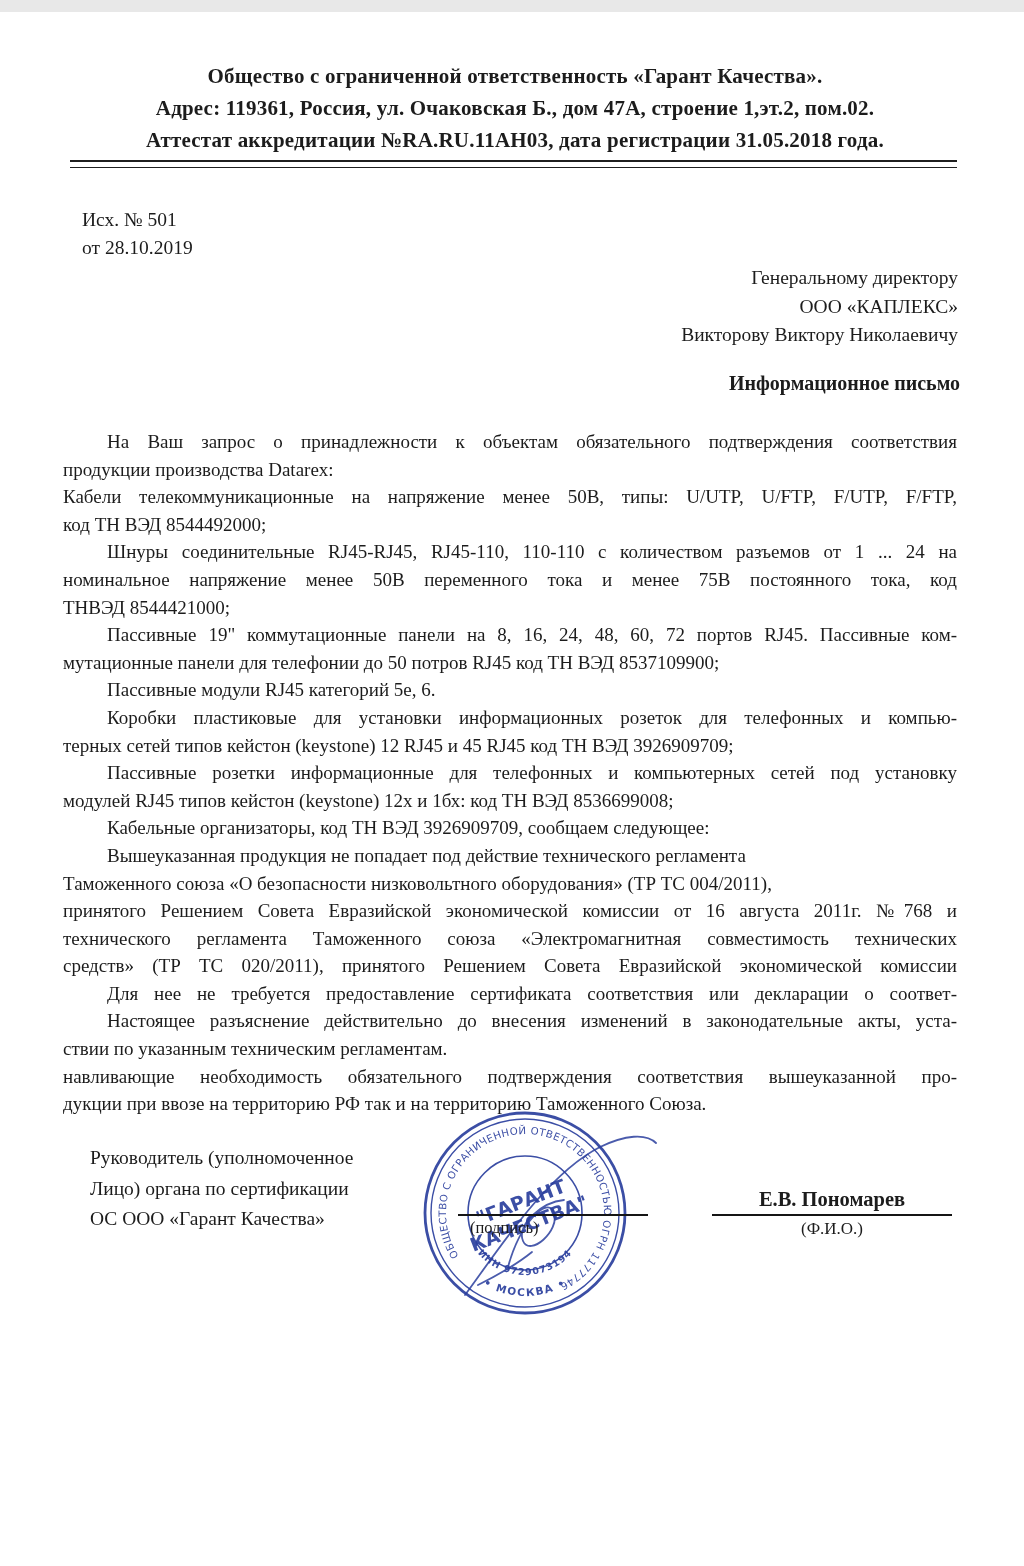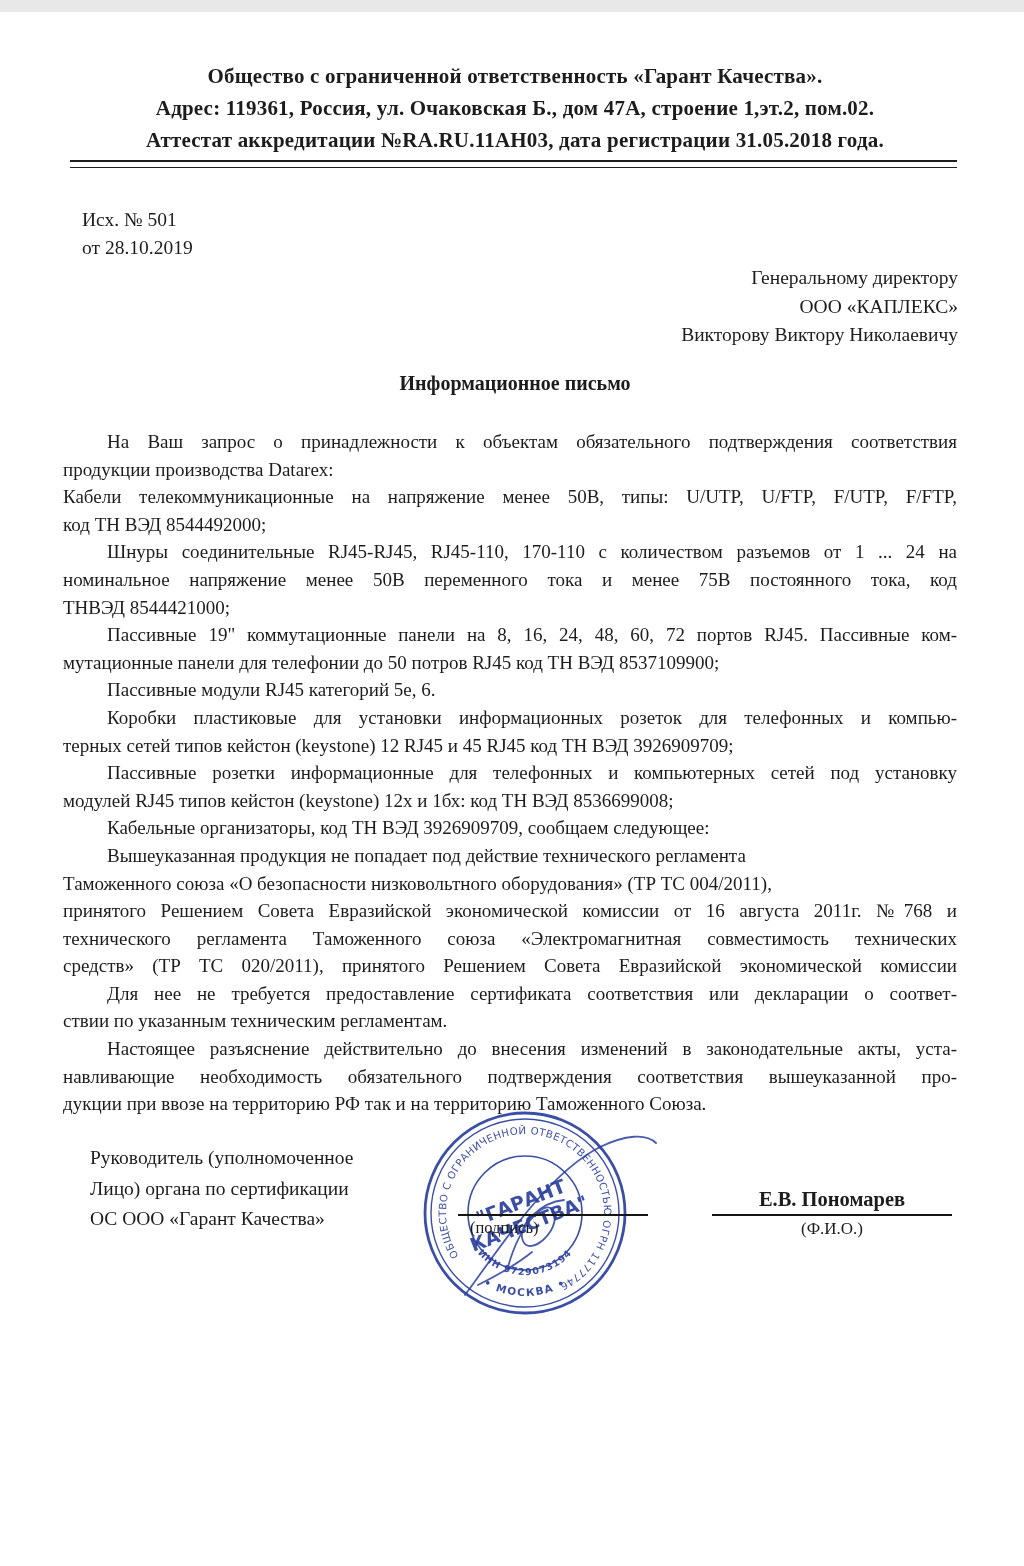--- a/index.html
+++ b/index.html
@@ -31,7 +31,7 @@
   
   .title {
     position:absolute; top:360px; left:70px; width:890px;
-    text-align:center; font-weight:bold; font-size:20px;
+    text-align:right; font-weight:bold; font-size:20px;
   }
   
   .body { position:absolute; top:416px; left:63px; width:894px; font-size:19px; line-height:27.6px; }

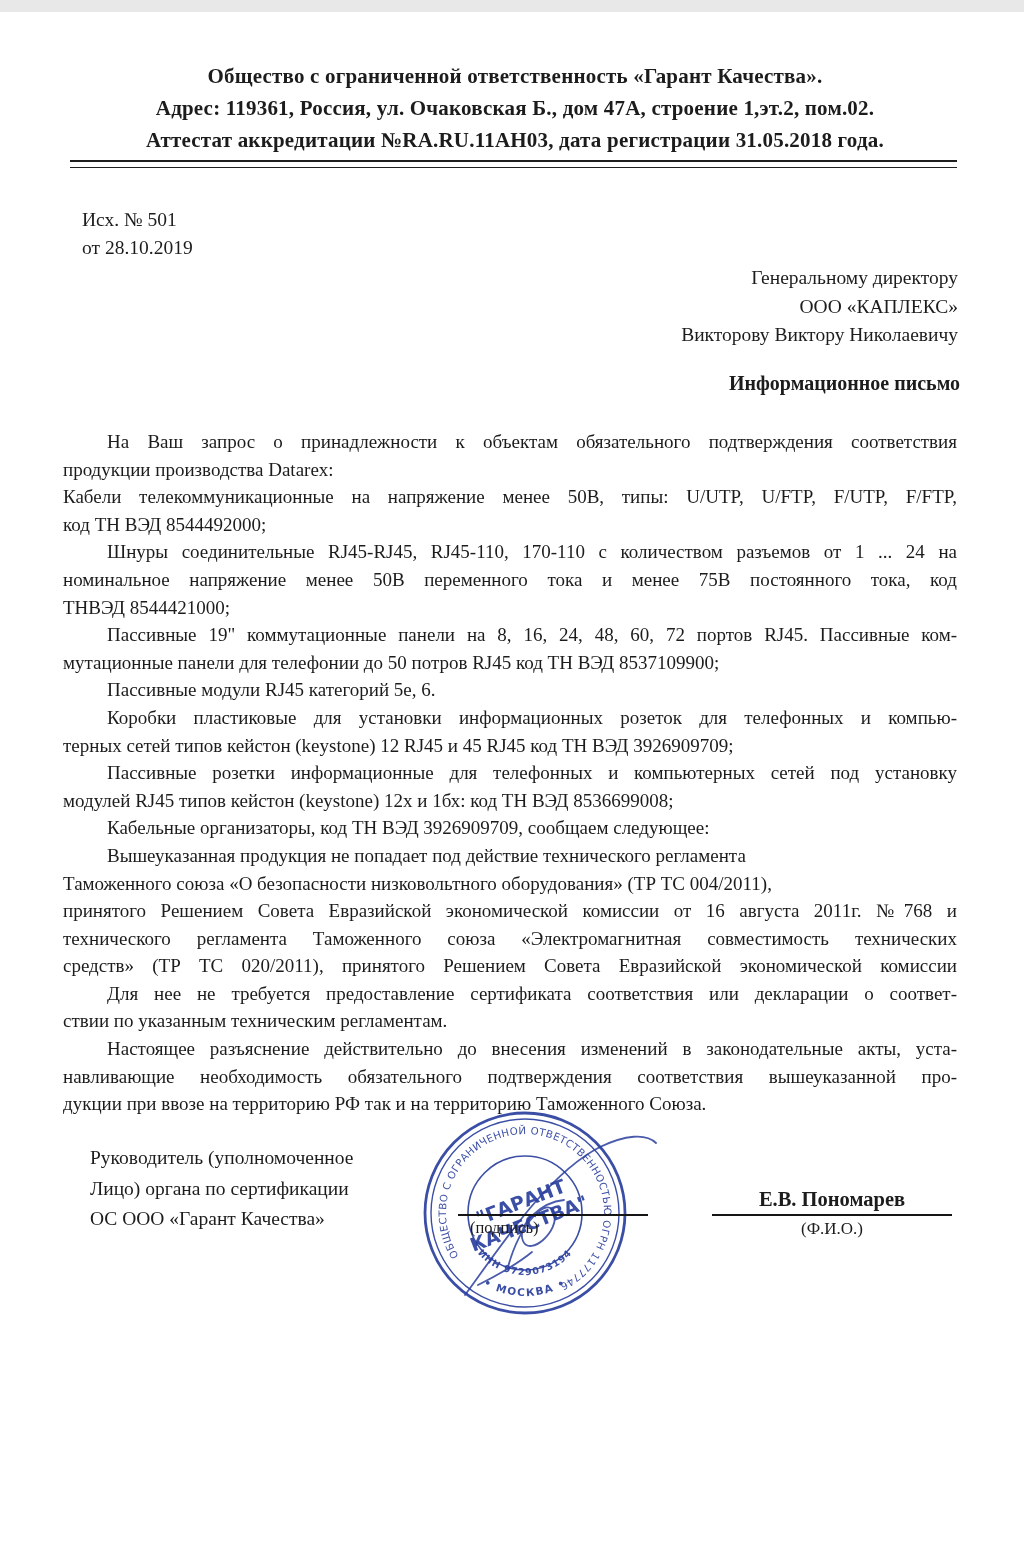--- a/index.html
+++ b/index.html
@@ -90,7 +90,7 @@
     <div class="bl">продукции производства Datarex:</div>
     <div class="bl jst">Кабели телекоммуникационные на напряжение менее 50В, типы: U/UTP, U/FTP, F/UTP, F/FTP,</div>
     <div class="bl">код ТН ВЭД 8544492000;</div>
-    <div class="bl ind jst">Шнуры соединительные RJ45-RJ45, RJ45-110, 170-110 с количеством разъемов от 1 ... 24 на</div>
+    <div class="bl ind jst">Шнуры соединительные RJ45-RJ45, RJ45-110, 110-110 с количеством разъемов от 1 ... 24 на</div>
     <div class="bl jst">номинальное напряжение менее 50В переменного тока и менее 75В постоянного тока, код</div>
     <div class="bl">ТНВЭД 8544421000;</div>
     <div class="bl ind jst">Пассивные 19" коммутационные панели на 8, 16, 24, 48, 60, 72 портов RJ45. Пассивные ком-</div>

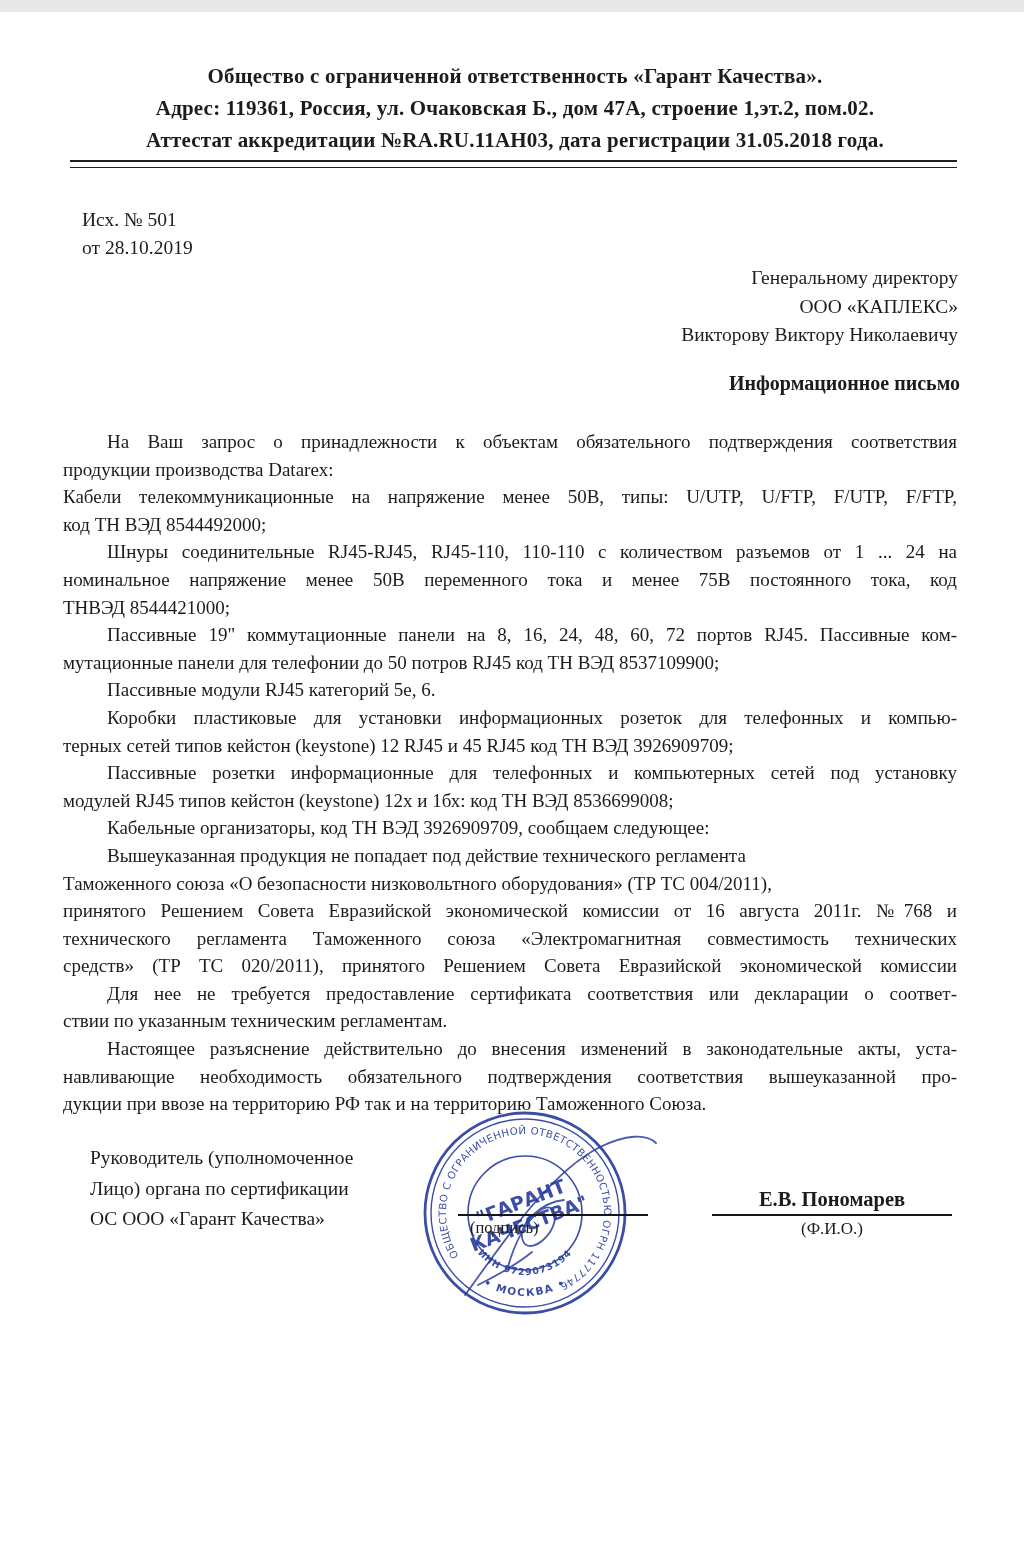--- a/index.html
+++ b/index.html
@@ -107,8 +107,8 @@
     <div class="bl jst">технического регламента Таможенного союза «Электромагнитная совместимость технических</div>
     <div class="bl jst">средств» (ТР ТС 020/2011), принятого Решением Совета Евразийской экономической комиссии</div>
     <div class="bl ind jst">Для нее не требуется предоставление сертификата соответствия или декларации о соответ-</div>
+    <div class="bl ind jst">Настоящее разъяснение действительно до внесения изменений в законодательные акты, уста-</div>
     <div class="bl">ствии по указанным техническим регламентам.</div>
-    <div class="bl ind jst">Настоящее разъяснение действительно до внесения изменений в законодательные акты, уста-</div>
     <div class="bl jst">навливающие необходимость обязательного подтверждения соответствия вышеуказанной про-</div>
     <div class="bl">дукции при ввозе на территорию РФ так и на территорию Таможенного Союза.</div>
   </div>

